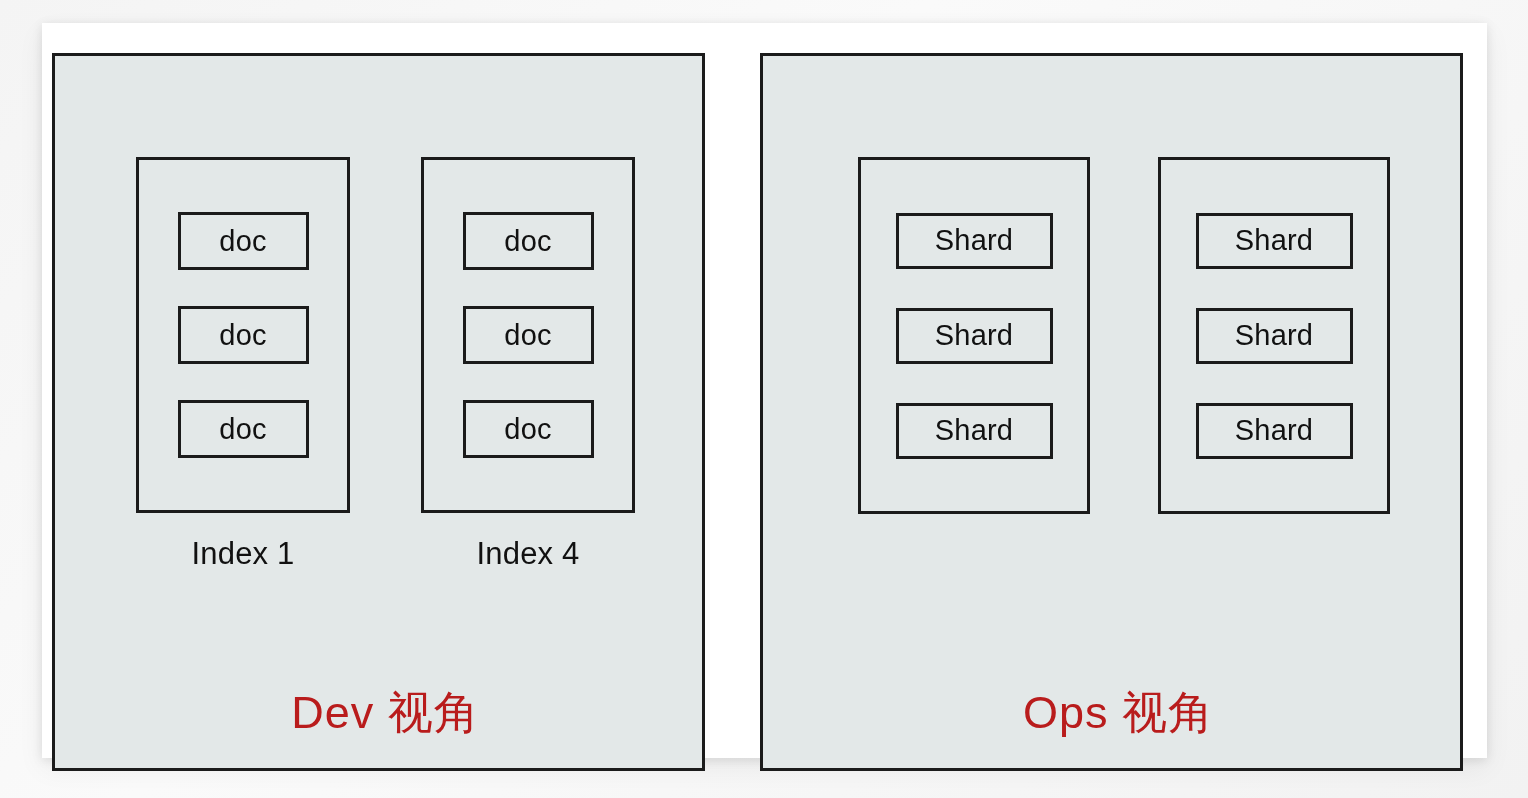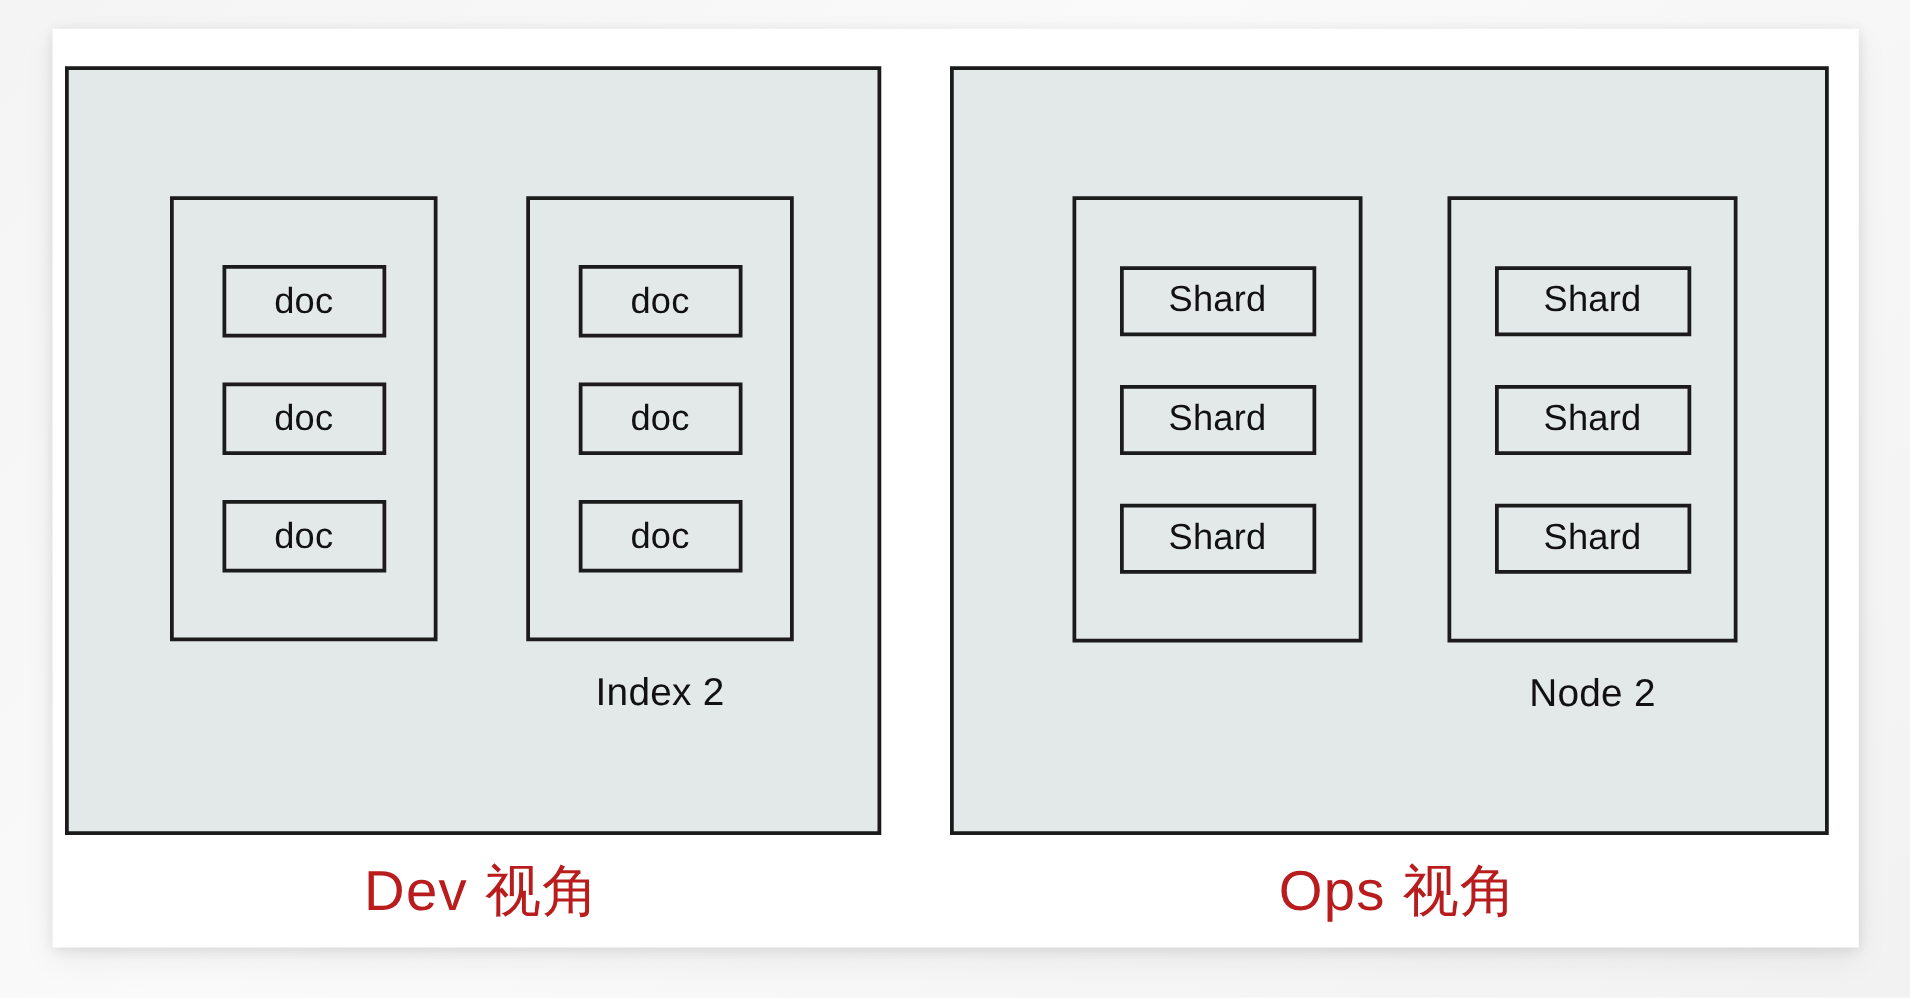--- a/index.html
+++ b/index.html
@@ -48,7 +48,7 @@
     left: 0;
     top: 0;
     right: 14px;
-    height: 615px;
+    height: 718px;
     background: #e3e8e8;
     border: 3px solid #1b1b1b;
     box-sizing: border-box;

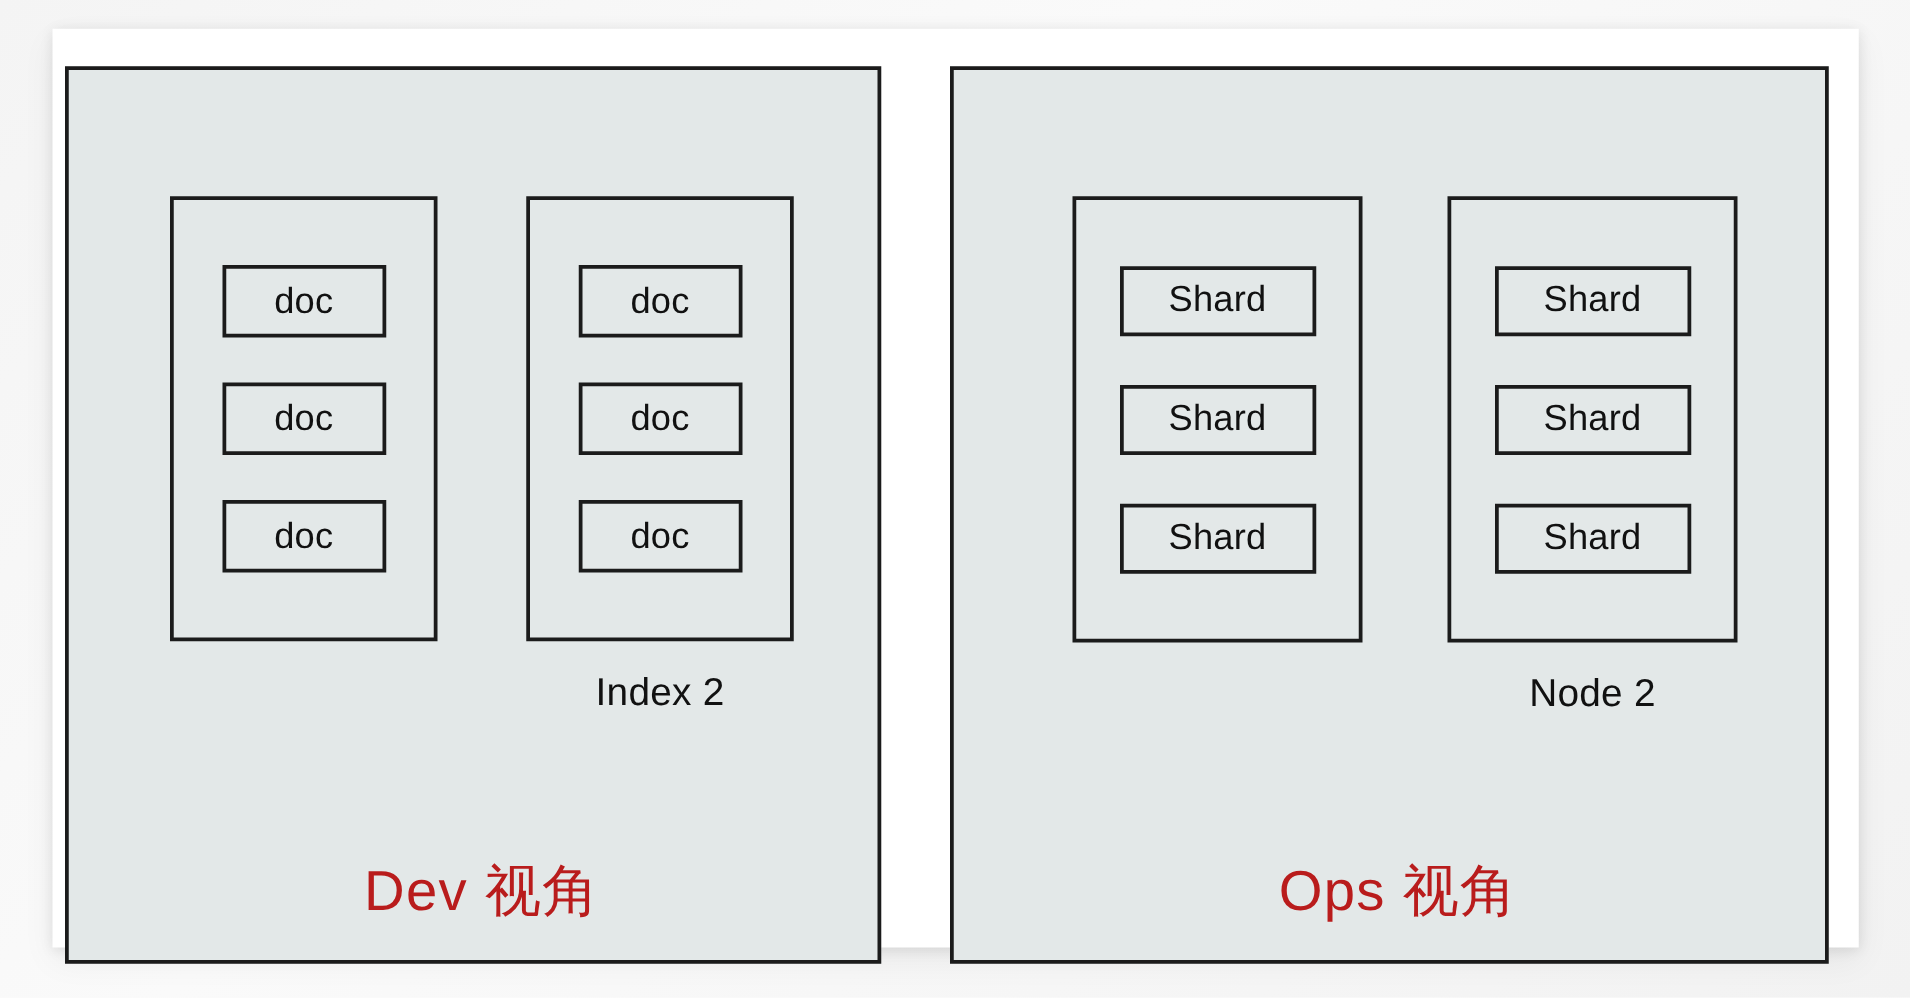--- a/index.html
+++ b/index.html
@@ -141,6 +141,7 @@
               <div class="item">doc</div>
               <div class="item">doc</div>
             </div>
+            <div class="group-label">Index 1</div>
           </div>
 
           <div class="column col-1">

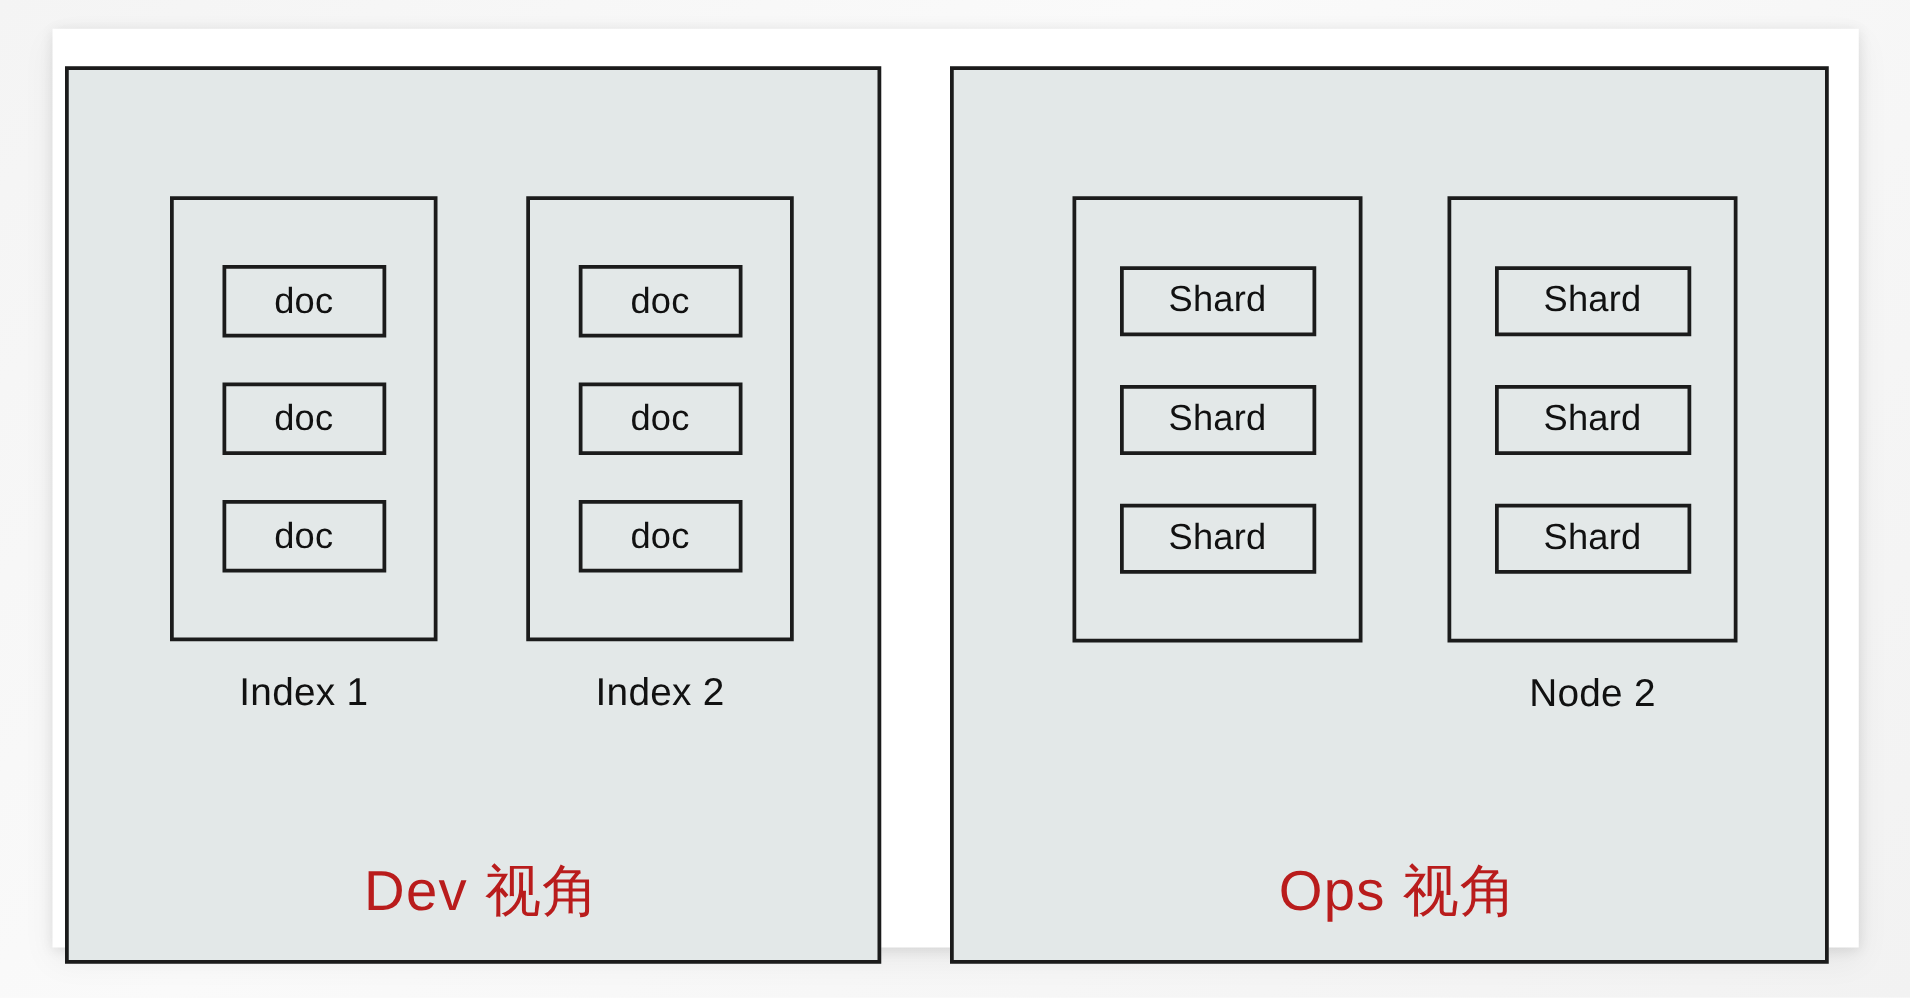--- a/index.html
+++ b/index.html
@@ -150,7 +150,7 @@
               <div class="item">doc</div>
               <div class="item">doc</div>
             </div>
-            <div class="group-label">Index 2</div>
+            <div class="group-label">Index 4</div>
           </div>
 
         </div>

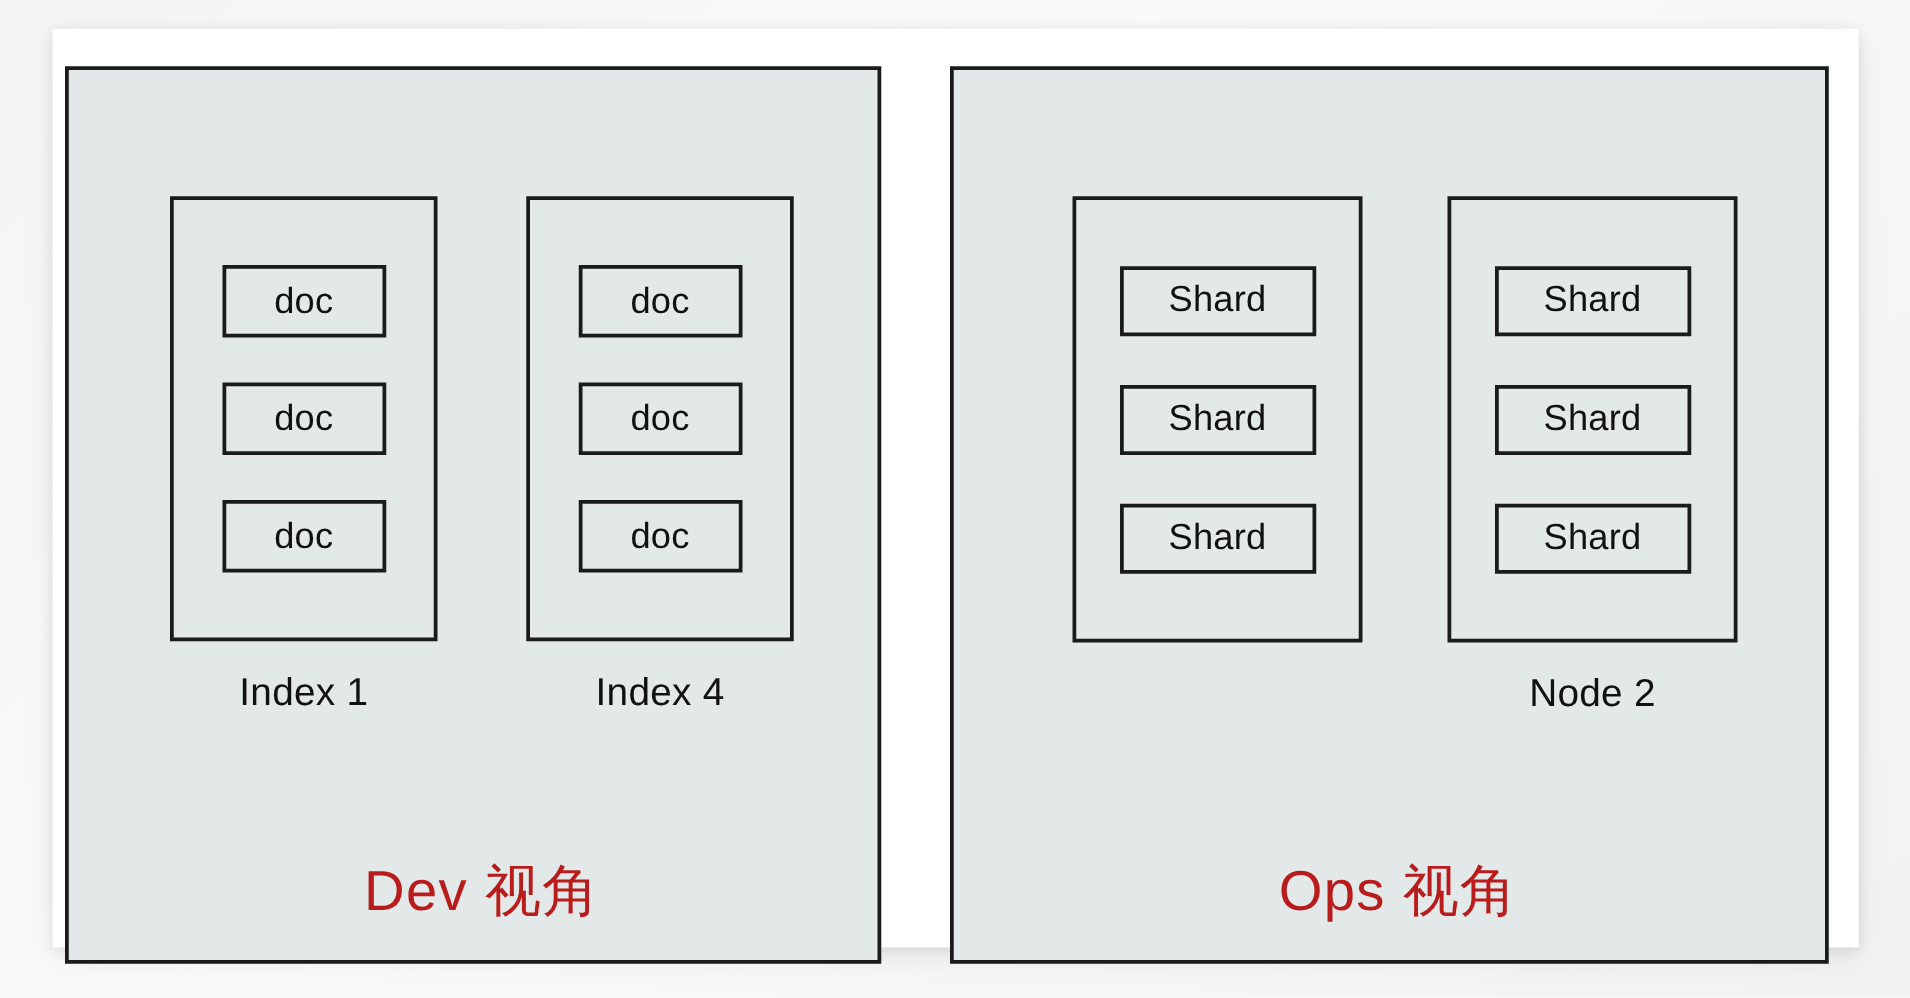--- a/index.html
+++ b/index.html
@@ -176,7 +176,6 @@
               <div class="item">Shard</div>
               <div class="item">Shard</div>
             </div>
-            <div class="group-label">Node 2</div>
           </div>
 
         </div>

